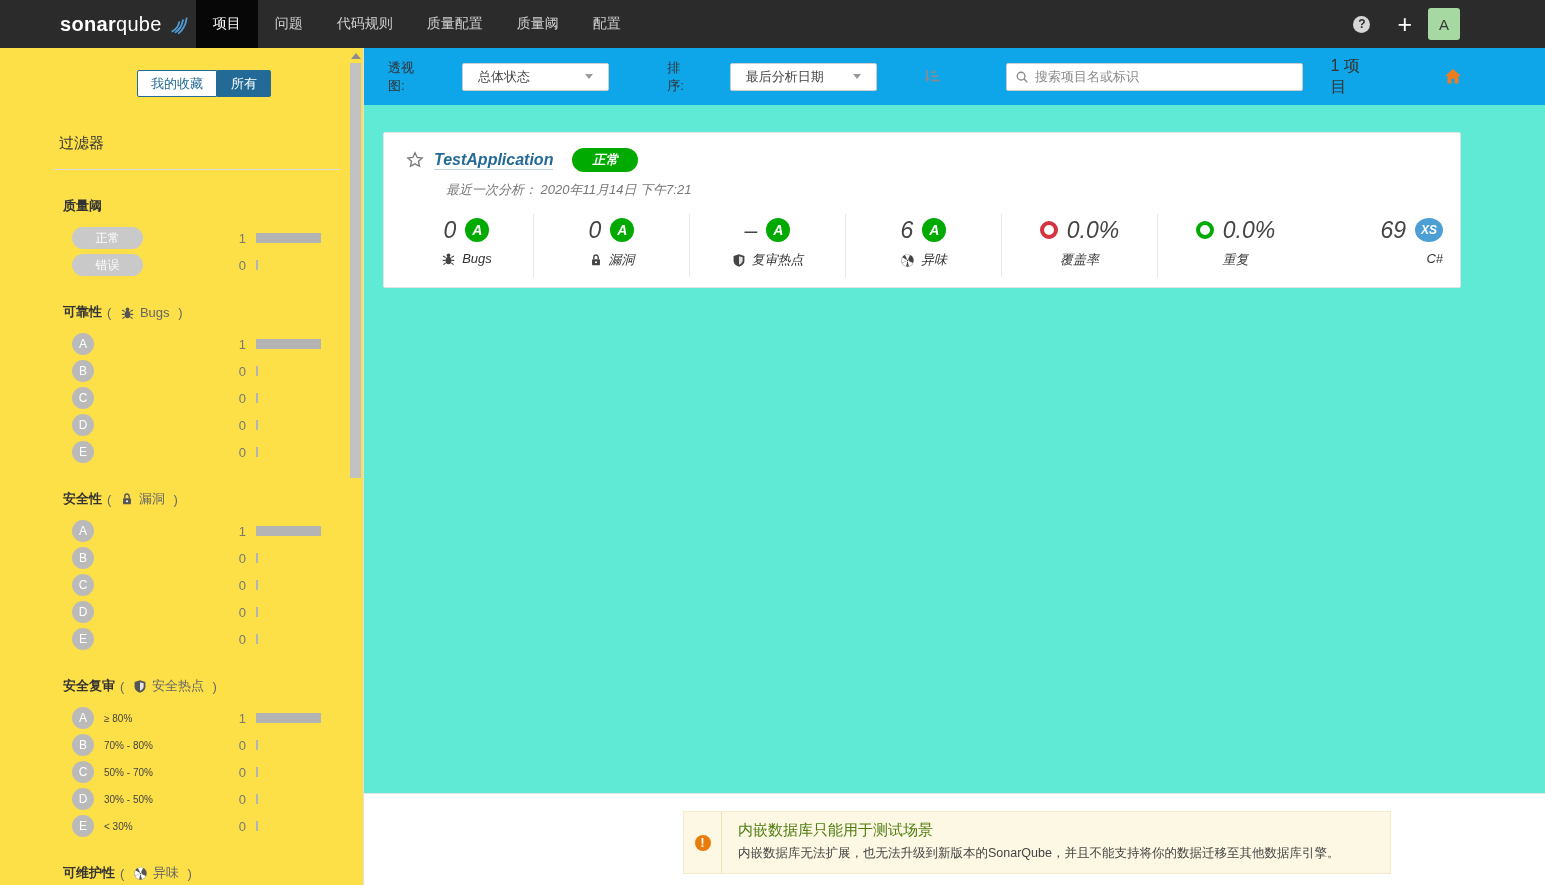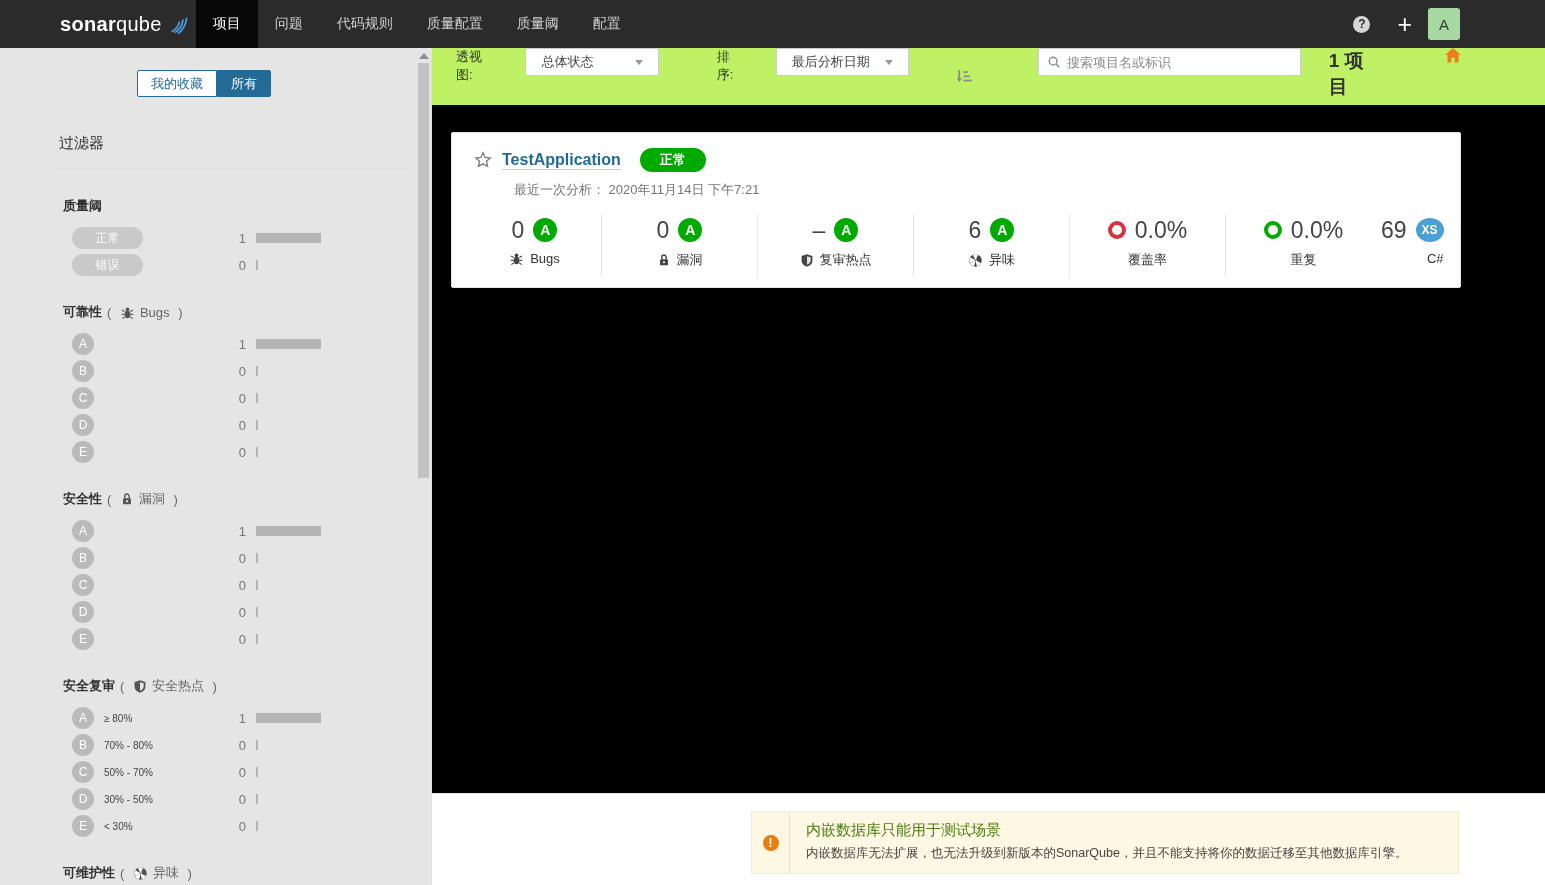--- a/index.html
+++ b/index.html
@@ -53,7 +53,7 @@
 
   
   .main { flex:1; display:flex; flex-direction:column; min-width:0; }
-  .toolbar { height:57px; background:#bef264; display:flex; padding-left:24px; flex:none;gap:28px; }
+  .toolbar { height:57px; background:#0ea5e9; display:flex; align-items:center; padding-left:24px; flex:none;gap:28px; }
   .tlabel { color:#333; font-size:13px; margin-right:8px; }
   .tselect { width:161px; height:28px; background:#fff; border:1px solid #ccc; border-radius:2px; display:flex; align-items:center; padding:0 15px; cursor:pointer; }
   .tselect .val { flex:1; color:#444; font-size:13px; }

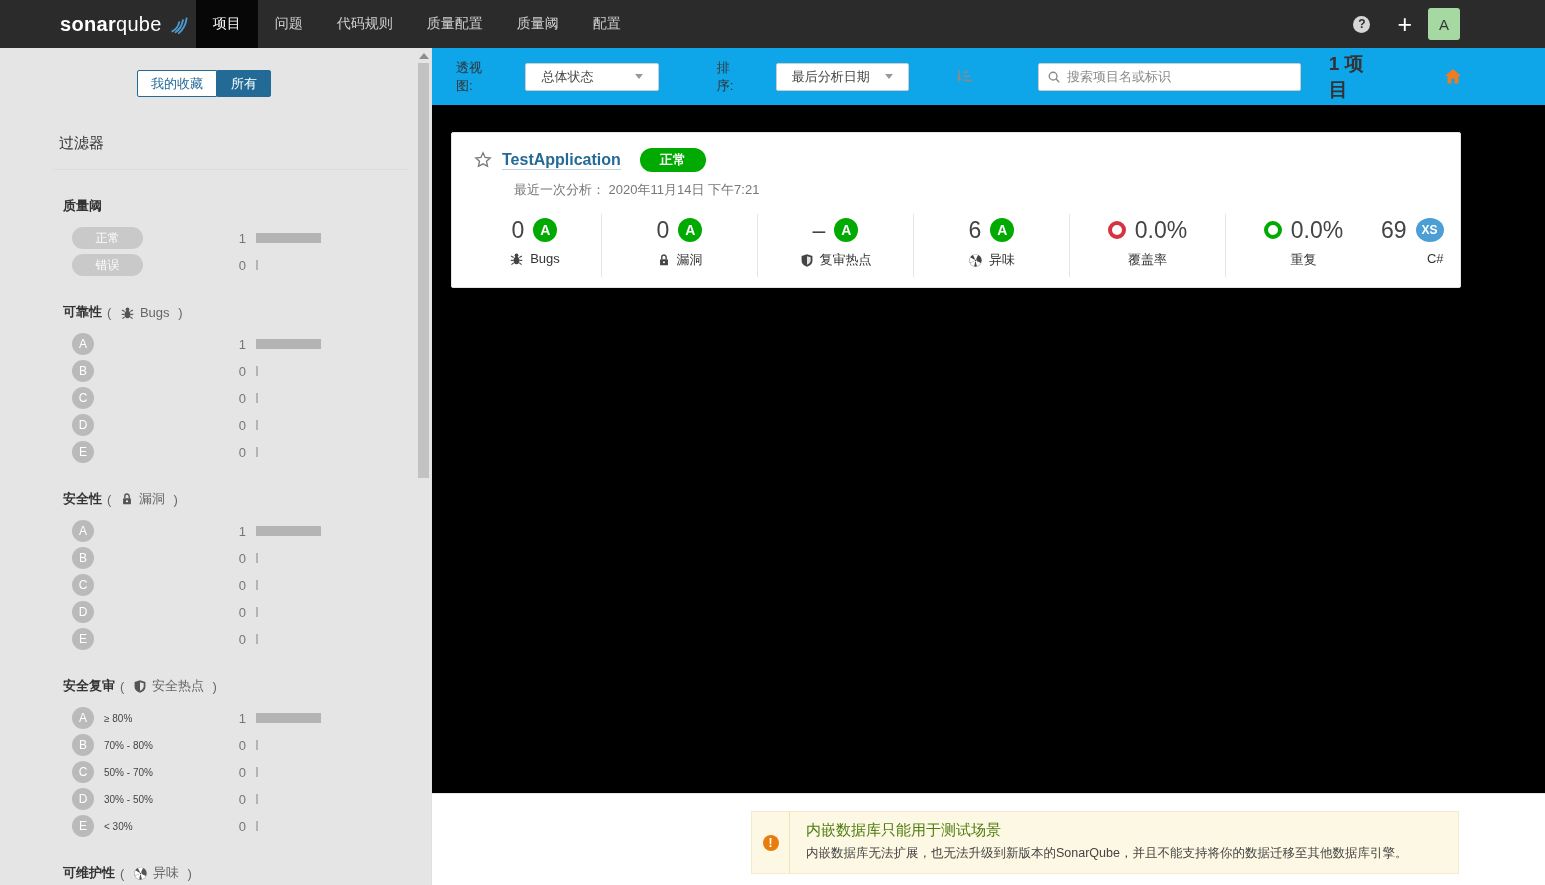--- a/index.html
+++ b/index.html
@@ -62,7 +62,7 @@
   .tsearch { width:330px; height:28px; background:#fff; border:1px solid #ccc; border-radius:2px; display:flex; align-items:center; padding:0 8px; margin-left:38px; }
   .tsearch input { border:none; outline:none; flex:1; font-size:13px; margin-left:6px; color:#333; font-family:inherit; }
   .tsearch input::placeholder { color:#8a8a8a; }
-  .tcount { margin-left:auto; font-weight:700; color:#333; font-size:19px; }
+  .tcount { margin-left:auto; font-weight:400; color:#333; font-size:16px; }
   .home-btn { margin:0 84px 0 46px; cursor:pointer; display:flex; }
 
   .content { flex:1; background:#000000; position:relative; }

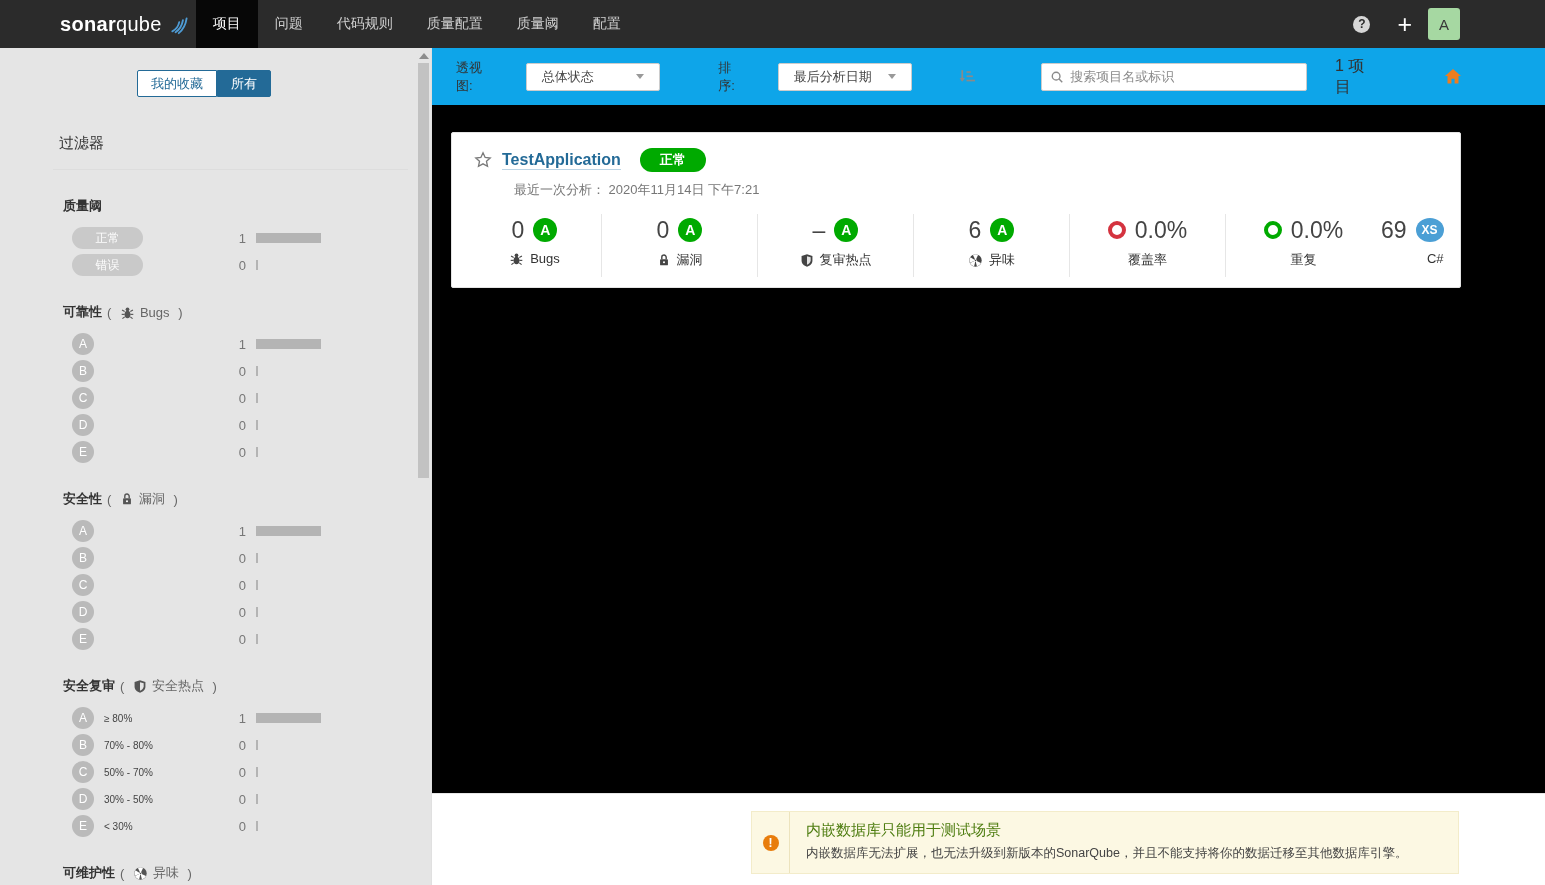--- a/index.html
+++ b/index.html
@@ -27,7 +27,7 @@
   .layout { display:flex; height:837px; }
 
   
-  .sidebar { width:432px; background:#e5e5e5; border-right:1px solid #e0e0e0; position:relative; overflow:hidden; flex:none; }
+  .sidebar { width:364px; background:#fde047; border-right:1px solid #e0e0e0; position:relative; overflow:hidden; flex:none; }
   .fav-toggle { margin:22px 0 0 137px; display:inline-flex; }
   .fav-toggle .tbtn { height:27px; display:flex; align-items:center; padding:0 13px; font-size:13px; cursor:pointer; border:1px solid #236a97; }
   .tbtn-mine { background:#fff; color:#236a97; border-radius:2px 0 0 2px; border-right:none; }

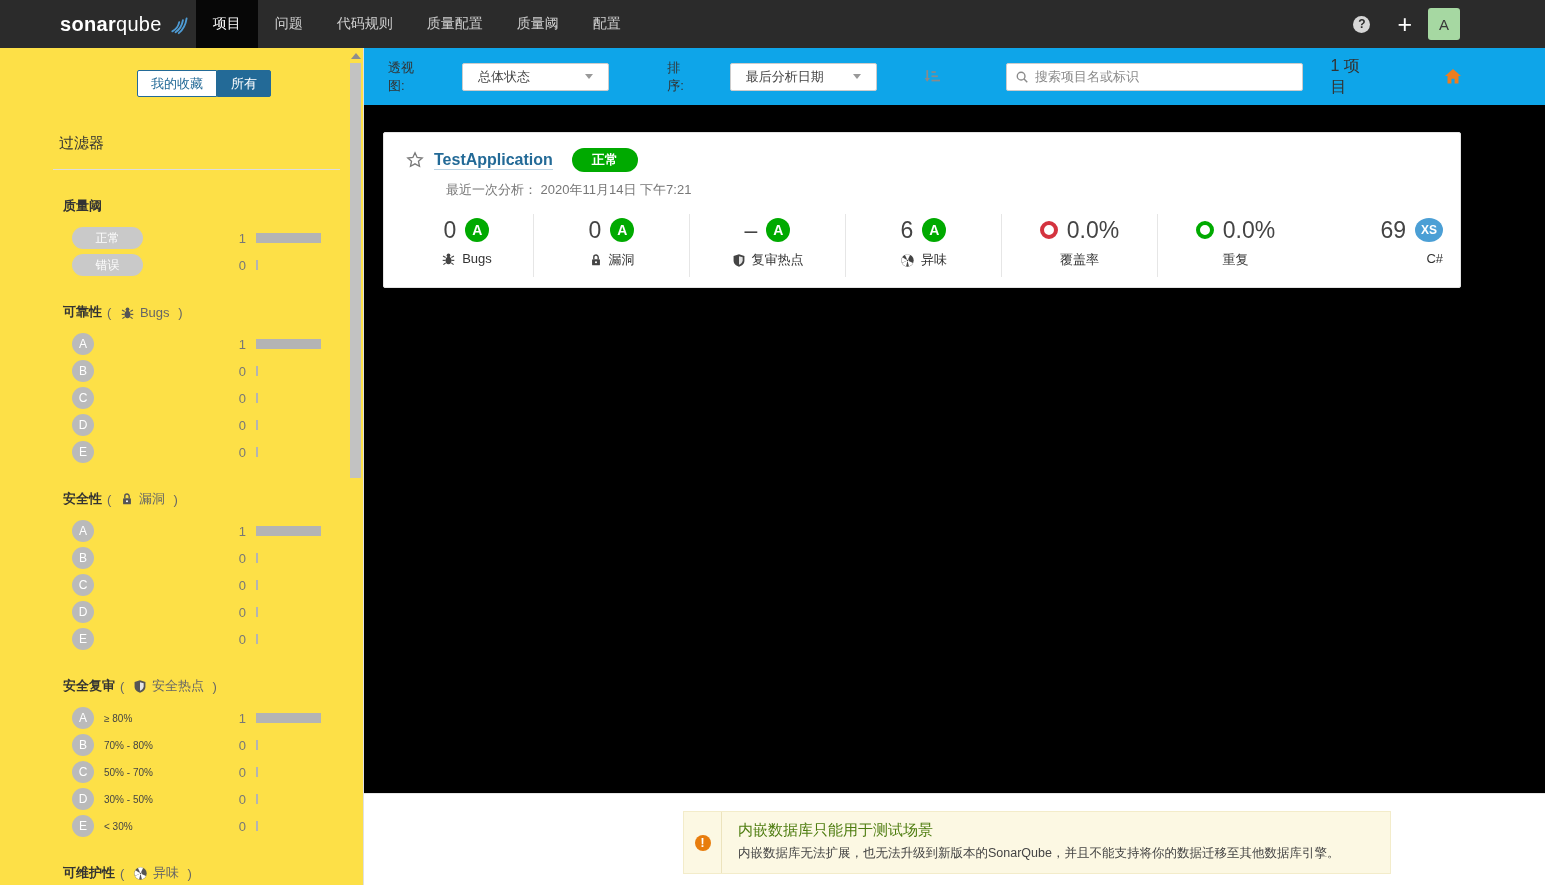--- a/index.html
+++ b/index.html
@@ -65,7 +65,7 @@
   .tcount { margin-left:auto; font-weight:400; color:#333; font-size:16px; }
   .home-btn { margin:0 84px 0 46px; cursor:pointer; display:flex; }
 
-  .content { flex:1; background:#000000; position:relative; }
+  .content { flex:1; background:#5eead4; position:relative;font-style:italic; }
   .project-card { position:absolute; left:19px; right:84px; top:27px; height:156px; border:1px solid #e4e4e4; border-radius:2px; background:#fff; padding:15px 16px 0 16px; }
   .card-head { display:flex; align-items:center; }
   .star { margin-left:6px; cursor:pointer; display:flex; }

